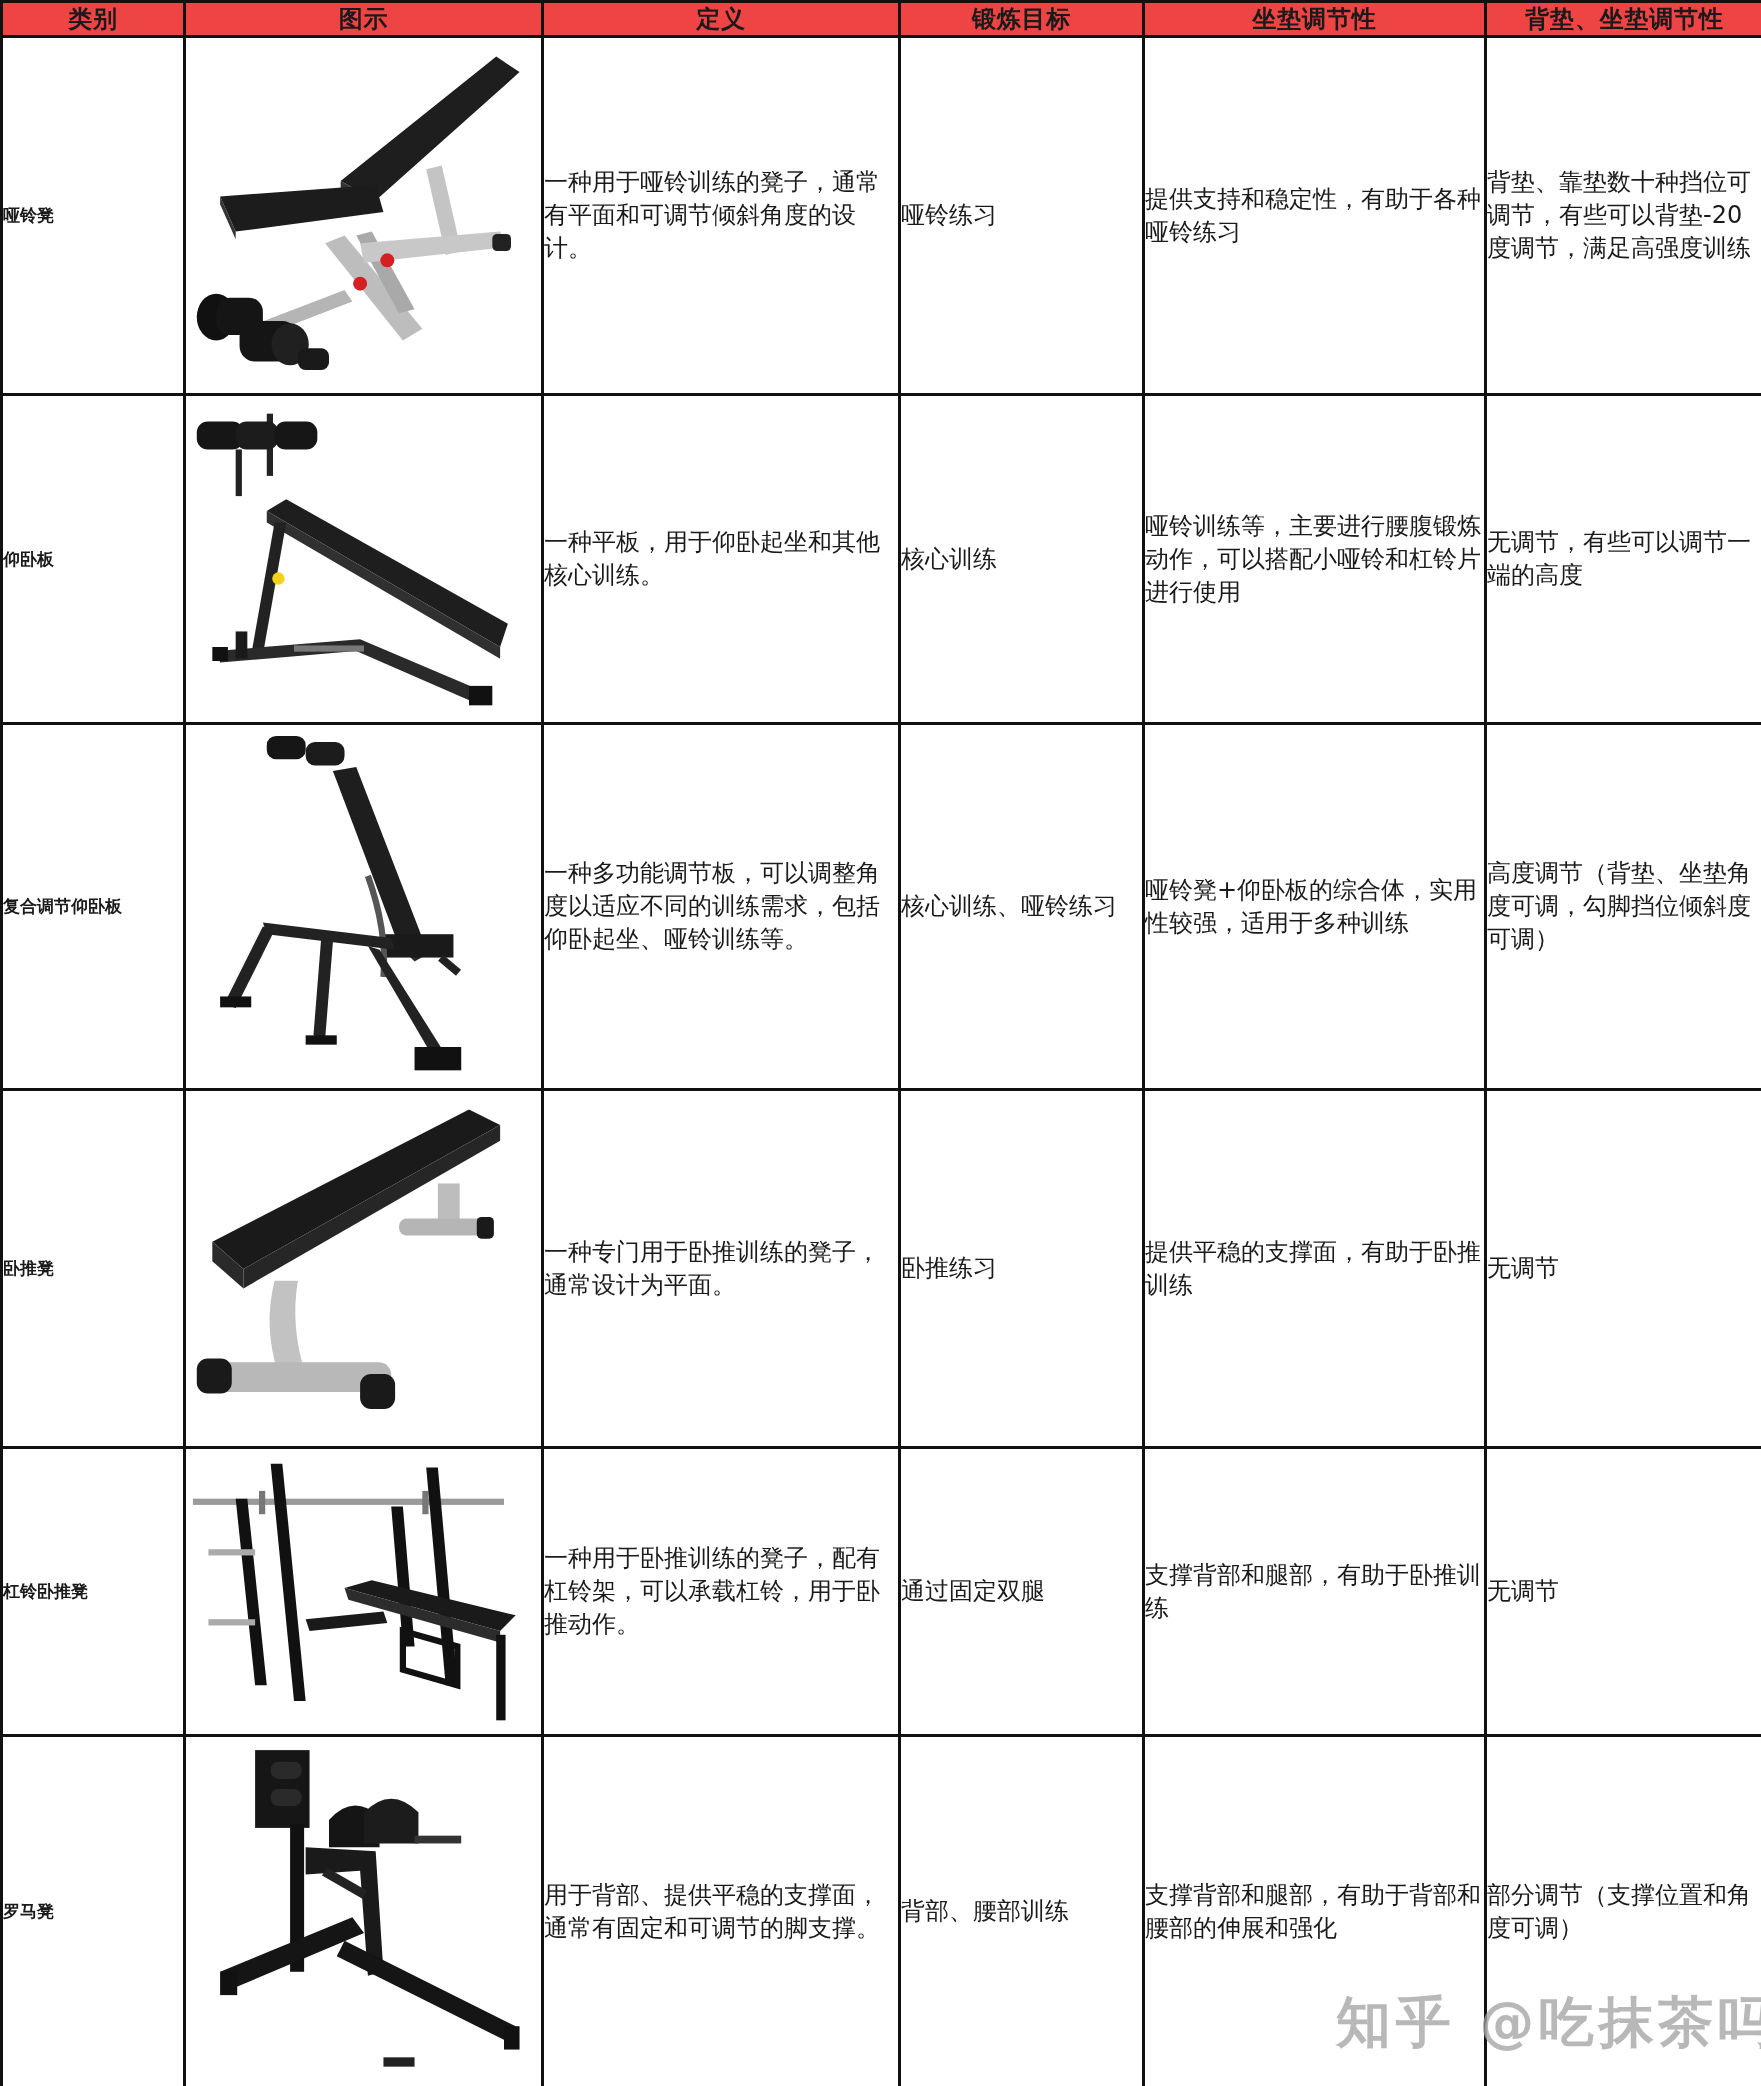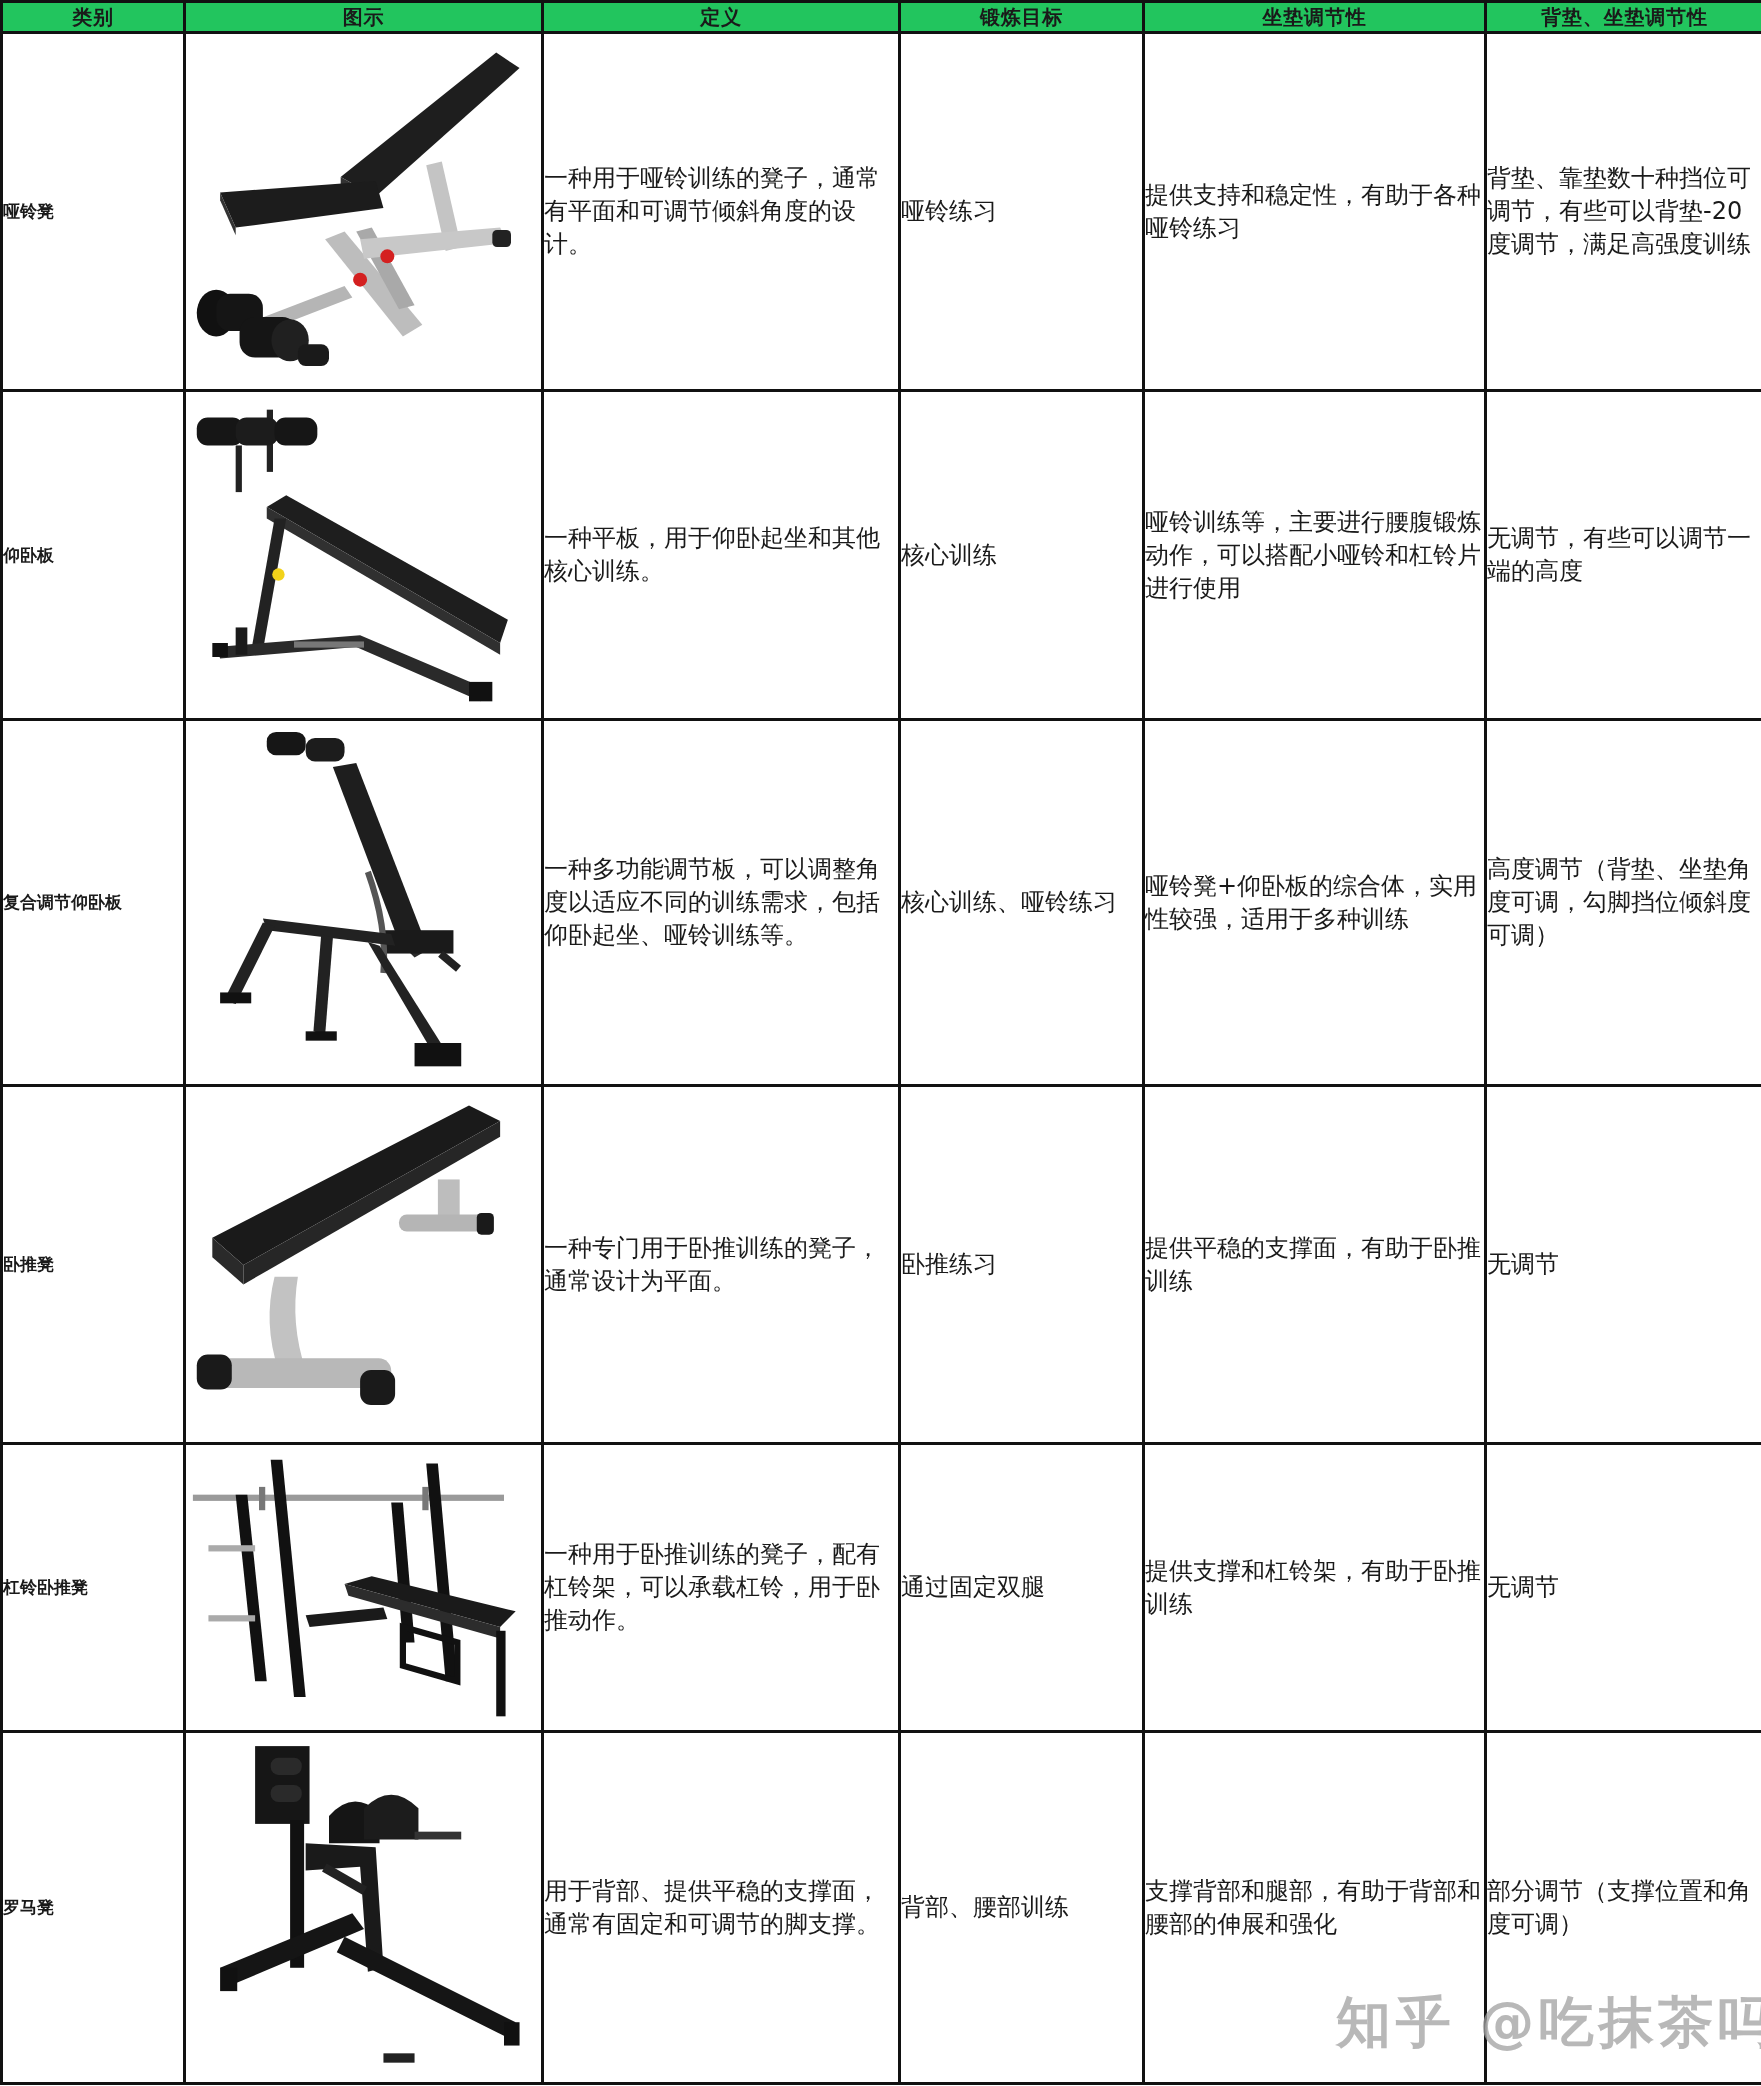--- a/index.html
+++ b/index.html
@@ -8,7 +8,7 @@
   table.grid { position:absolute; left:0; top:0; width:1761px; border-collapse:collapse;
                table-layout:fixed; border:3.1px solid #111; }
   table.grid th, table.grid td { border:3.1px solid #111; padding:0; vertical-align:middle; }
-  table.grid th { background:#22c55e; height:28px; font-weight:bold; font-size:20px;
+  table.grid th { background:#ef4444; height:28px; font-weight:bold; font-size:24px;
                   text-align:center; letter-spacing:0.8px; }
   td.cat { font-weight:bold; font-size:17px; padding-left:4.7px; white-space:nowrap; }
   td.txt { font-size:24px; line-height:33px; padding:0 4.7px 0 6.2px; }

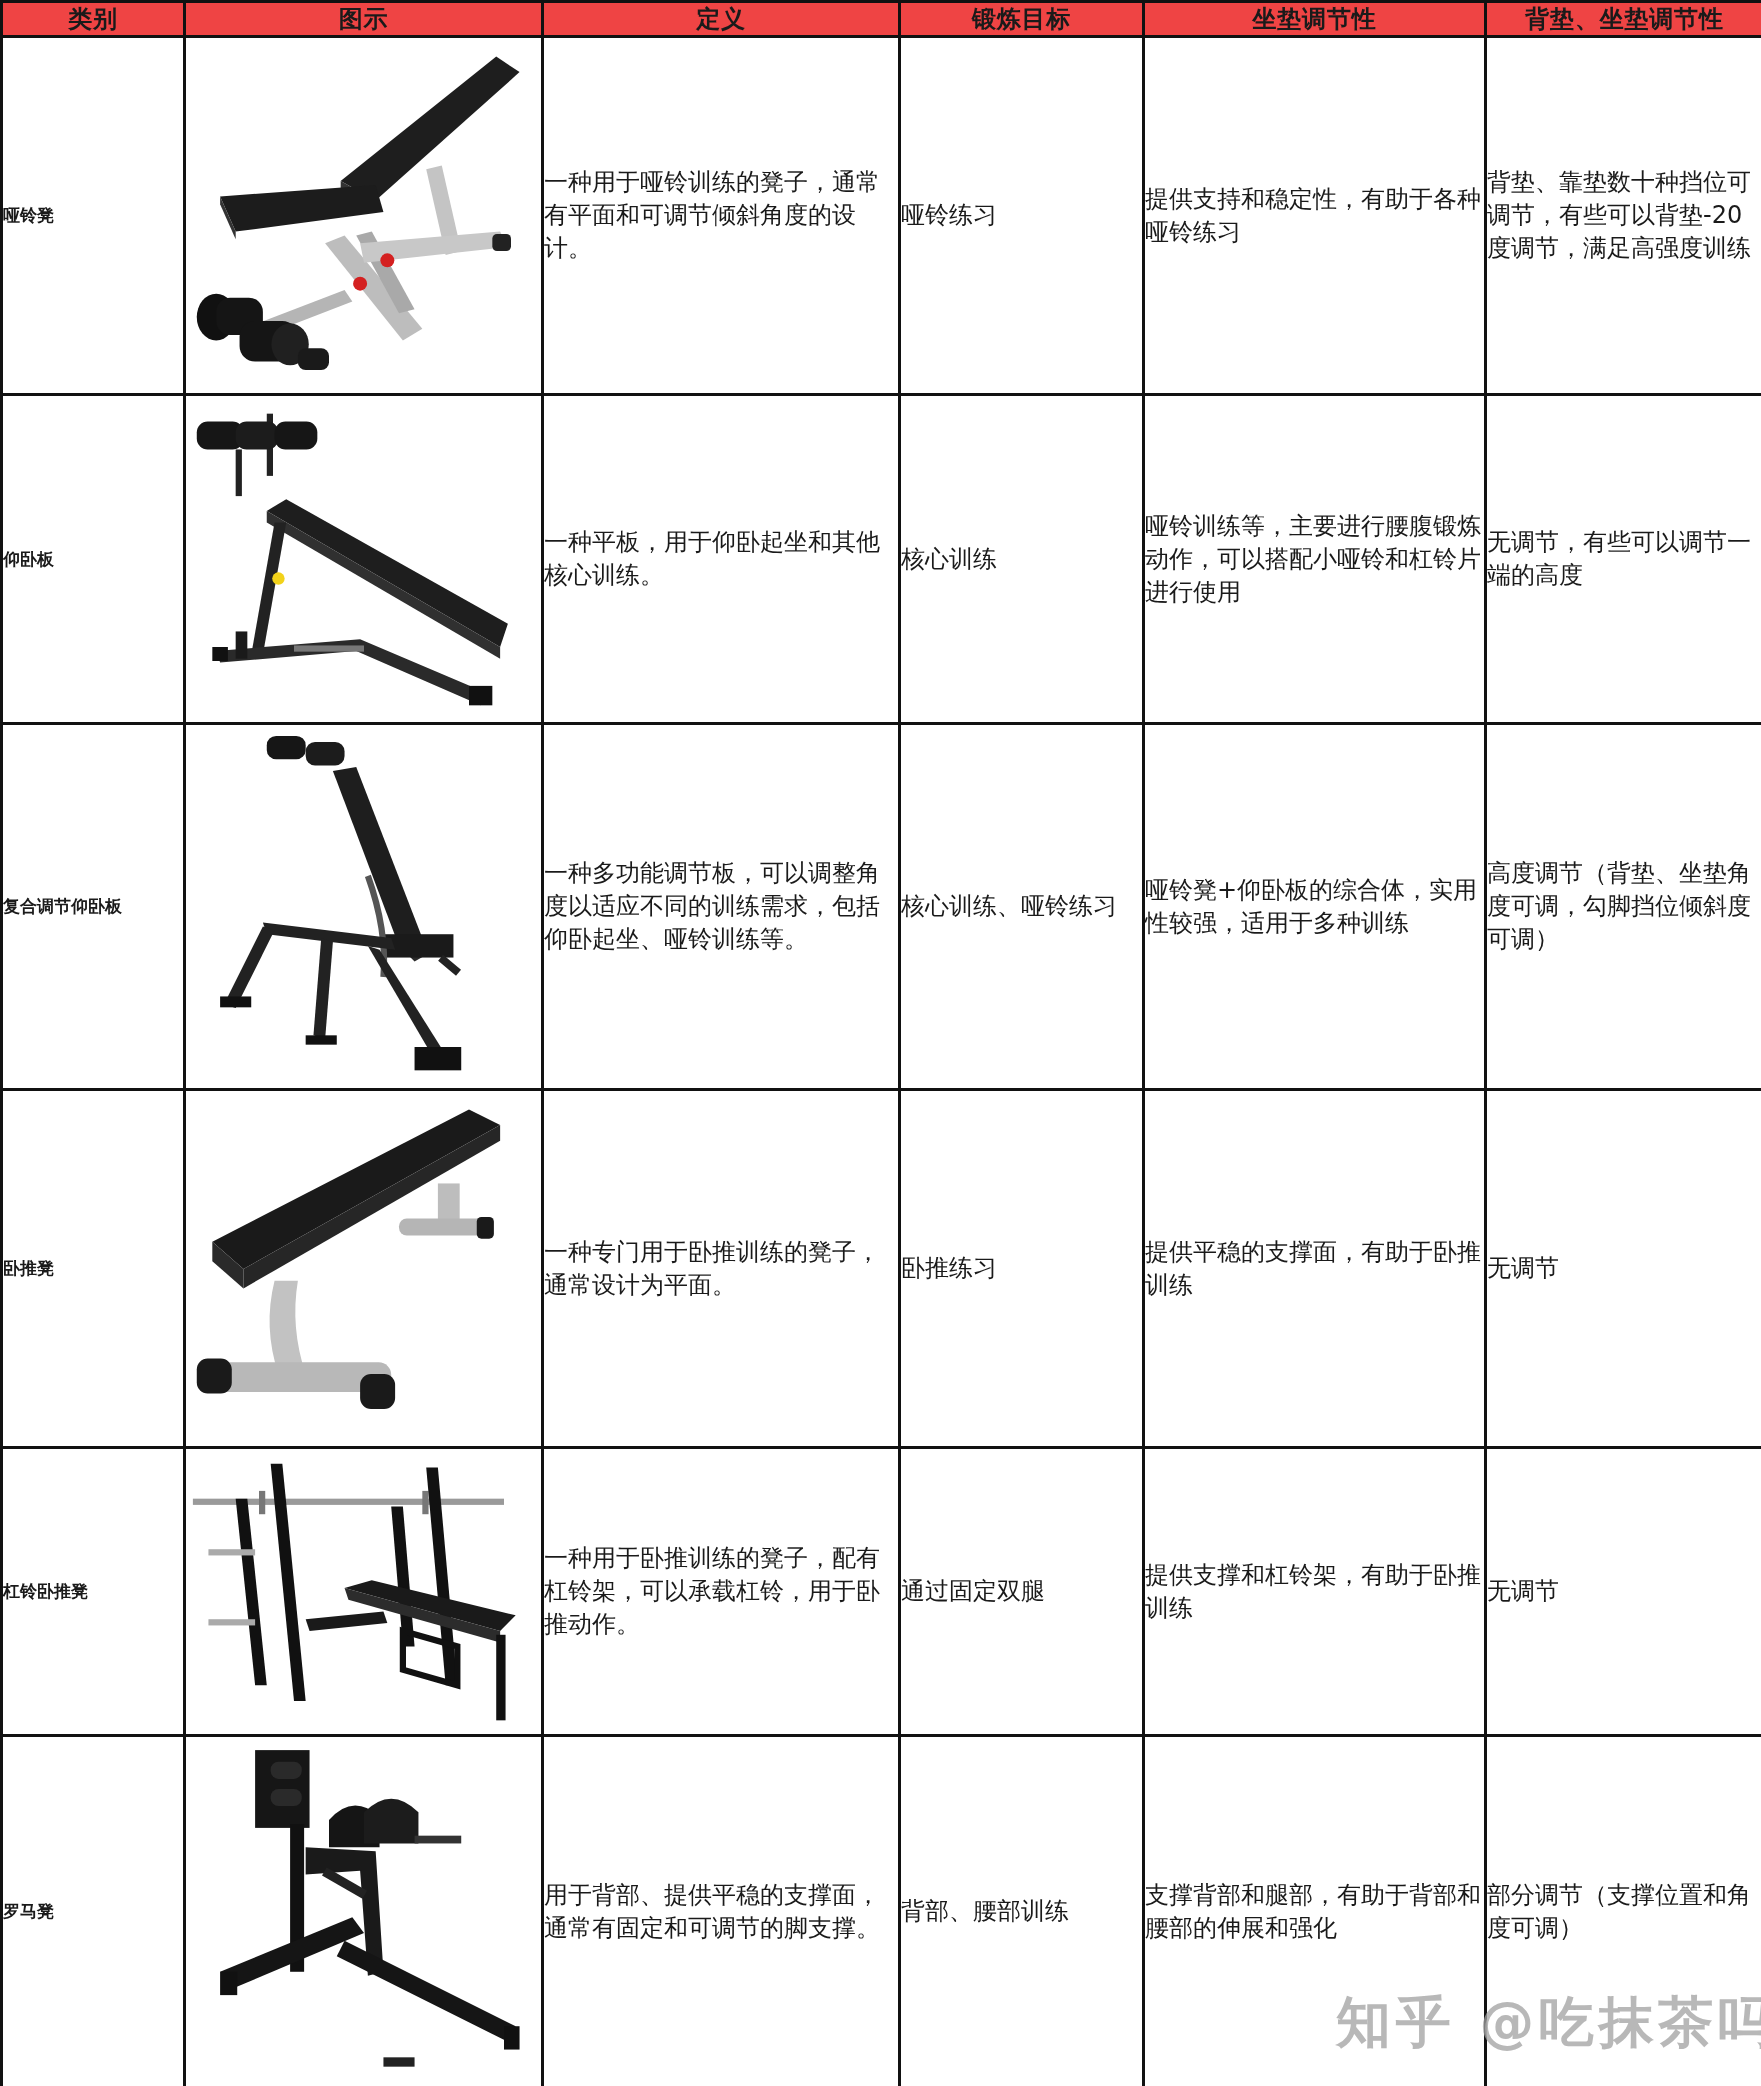--- a/index.html
+++ b/index.html
@@ -167,7 +167,7 @@
       </td>
       <td class="txt">一种用于卧推训练的凳子，配有杠铃架，可以承载杠铃，用于卧推动作。</td>
       <td class="txt">通过固定双腿</td>
-      <td class="txt">提供支撑和杠铃架，有助于卧推训练</td>
+      <td class="txt">支撑背部和腿部，有助于卧推训练</td>
       <td class="txt">无调节</td>
     </tr>
 

